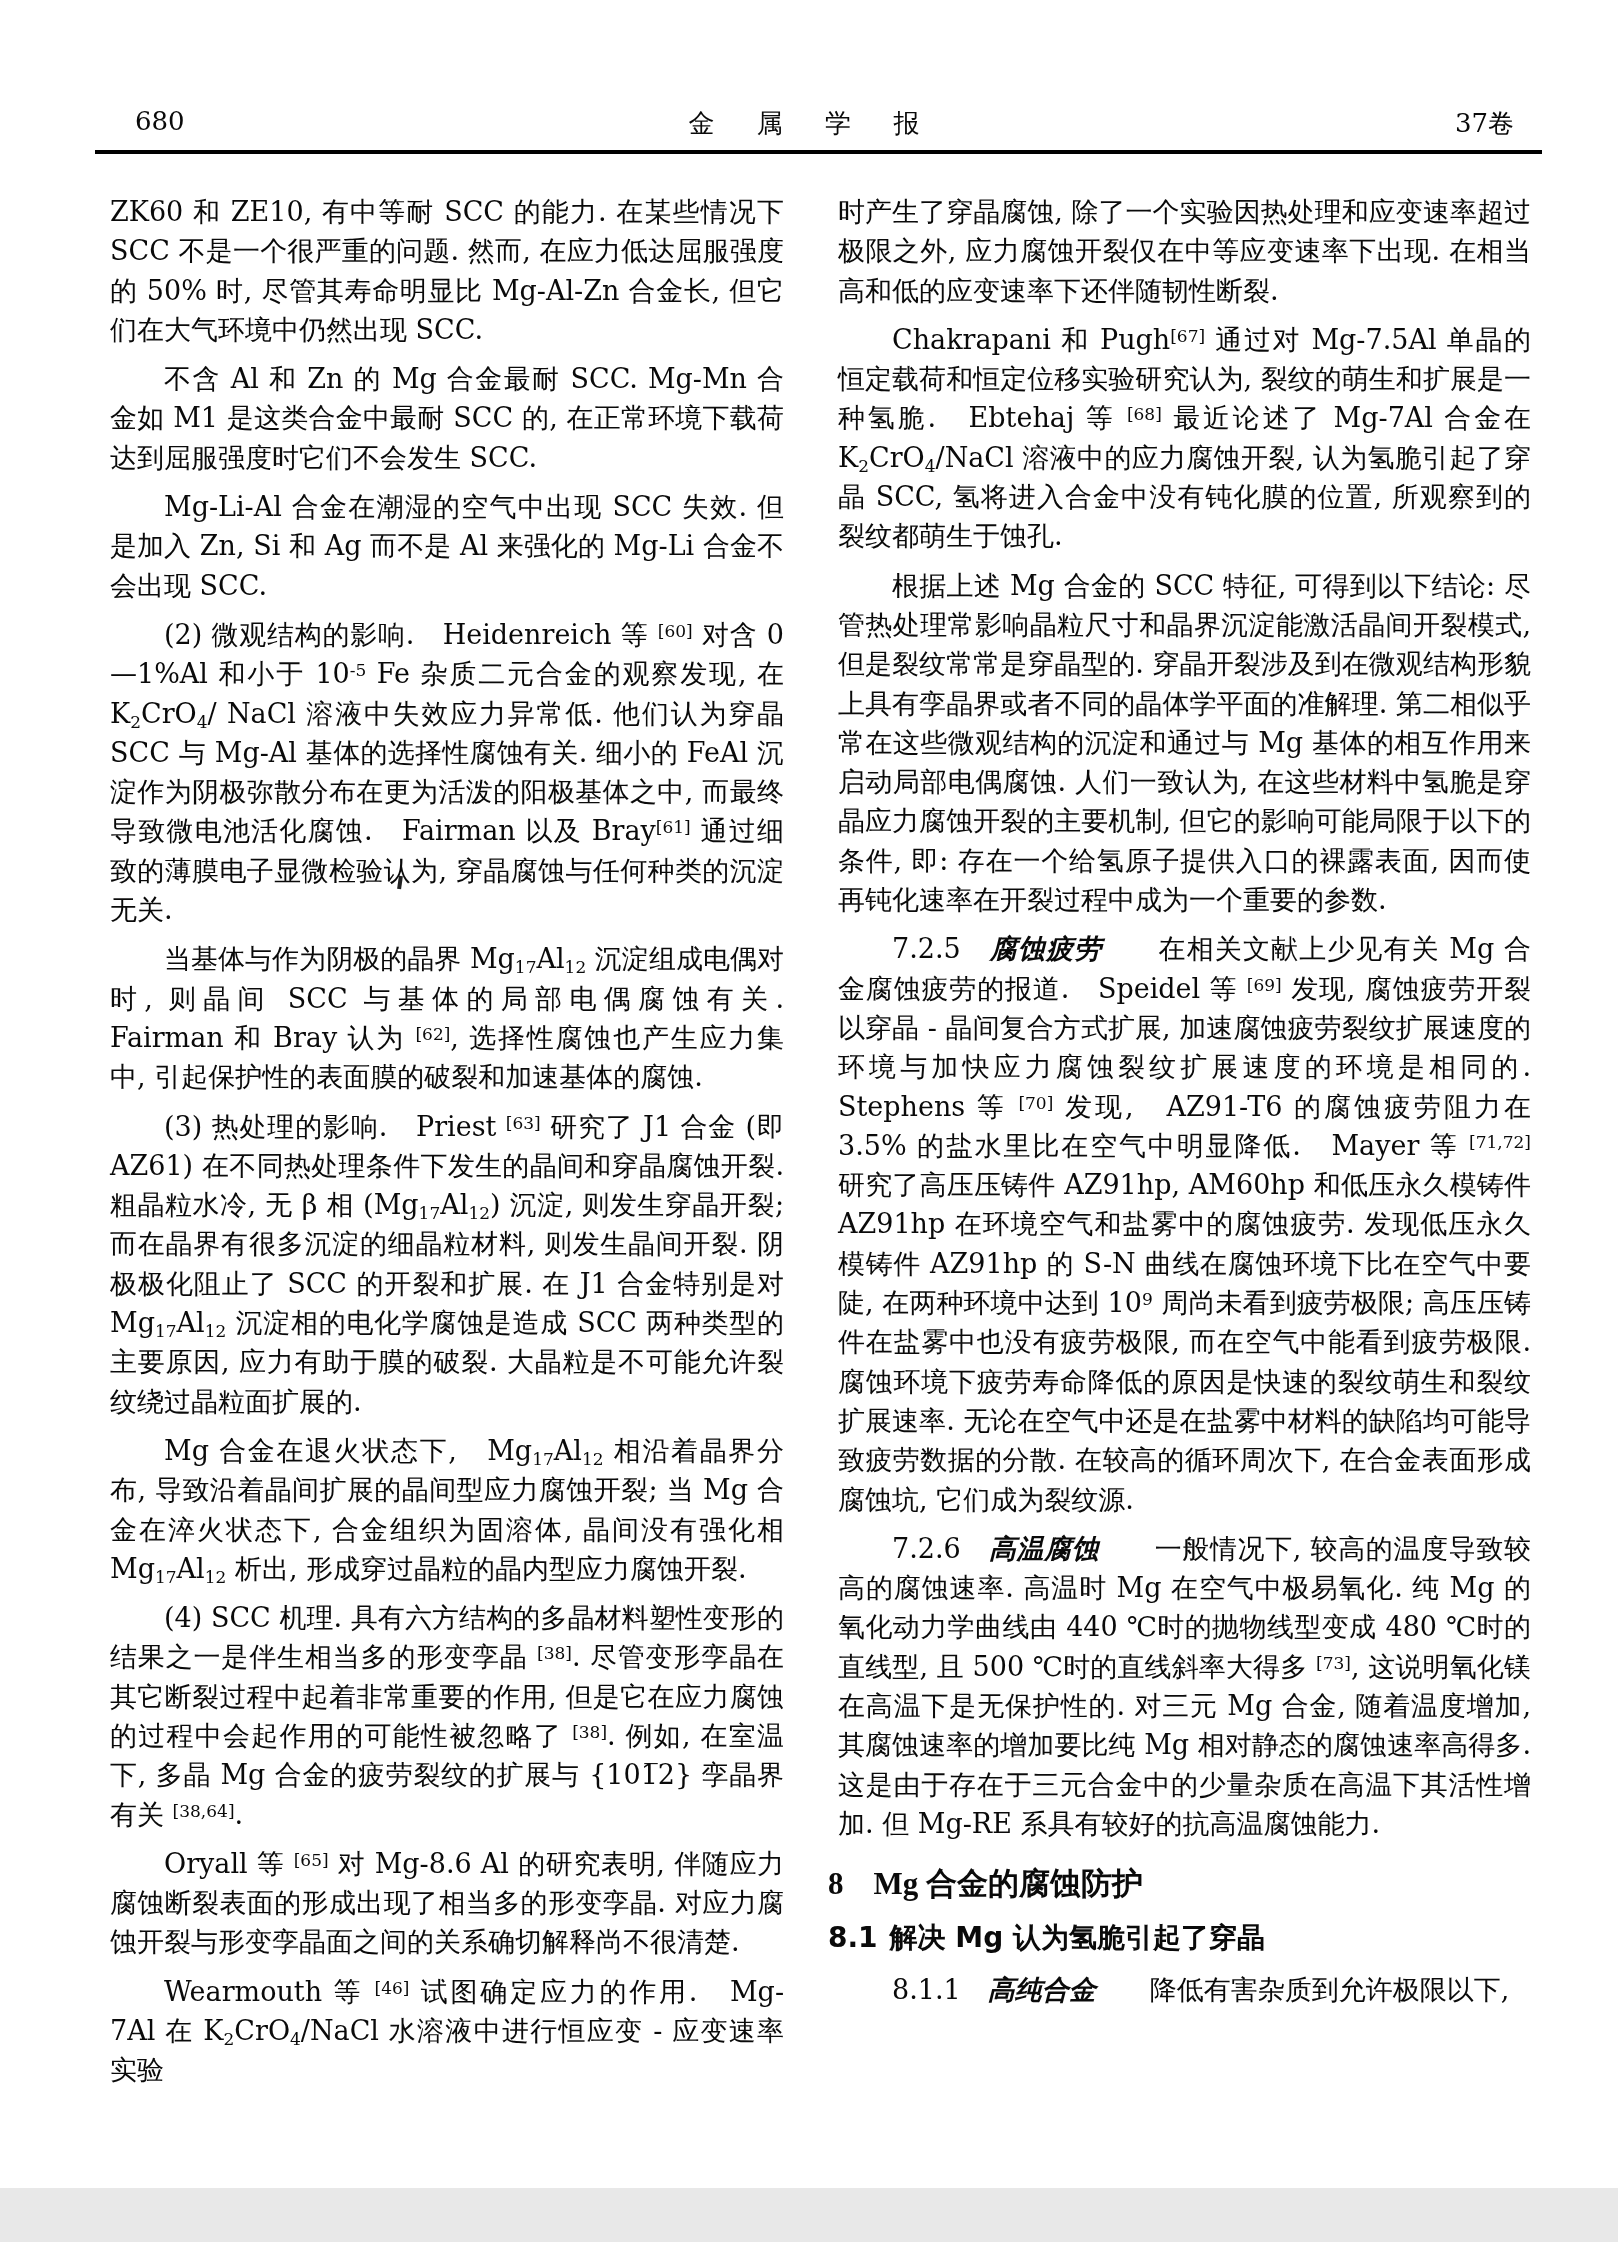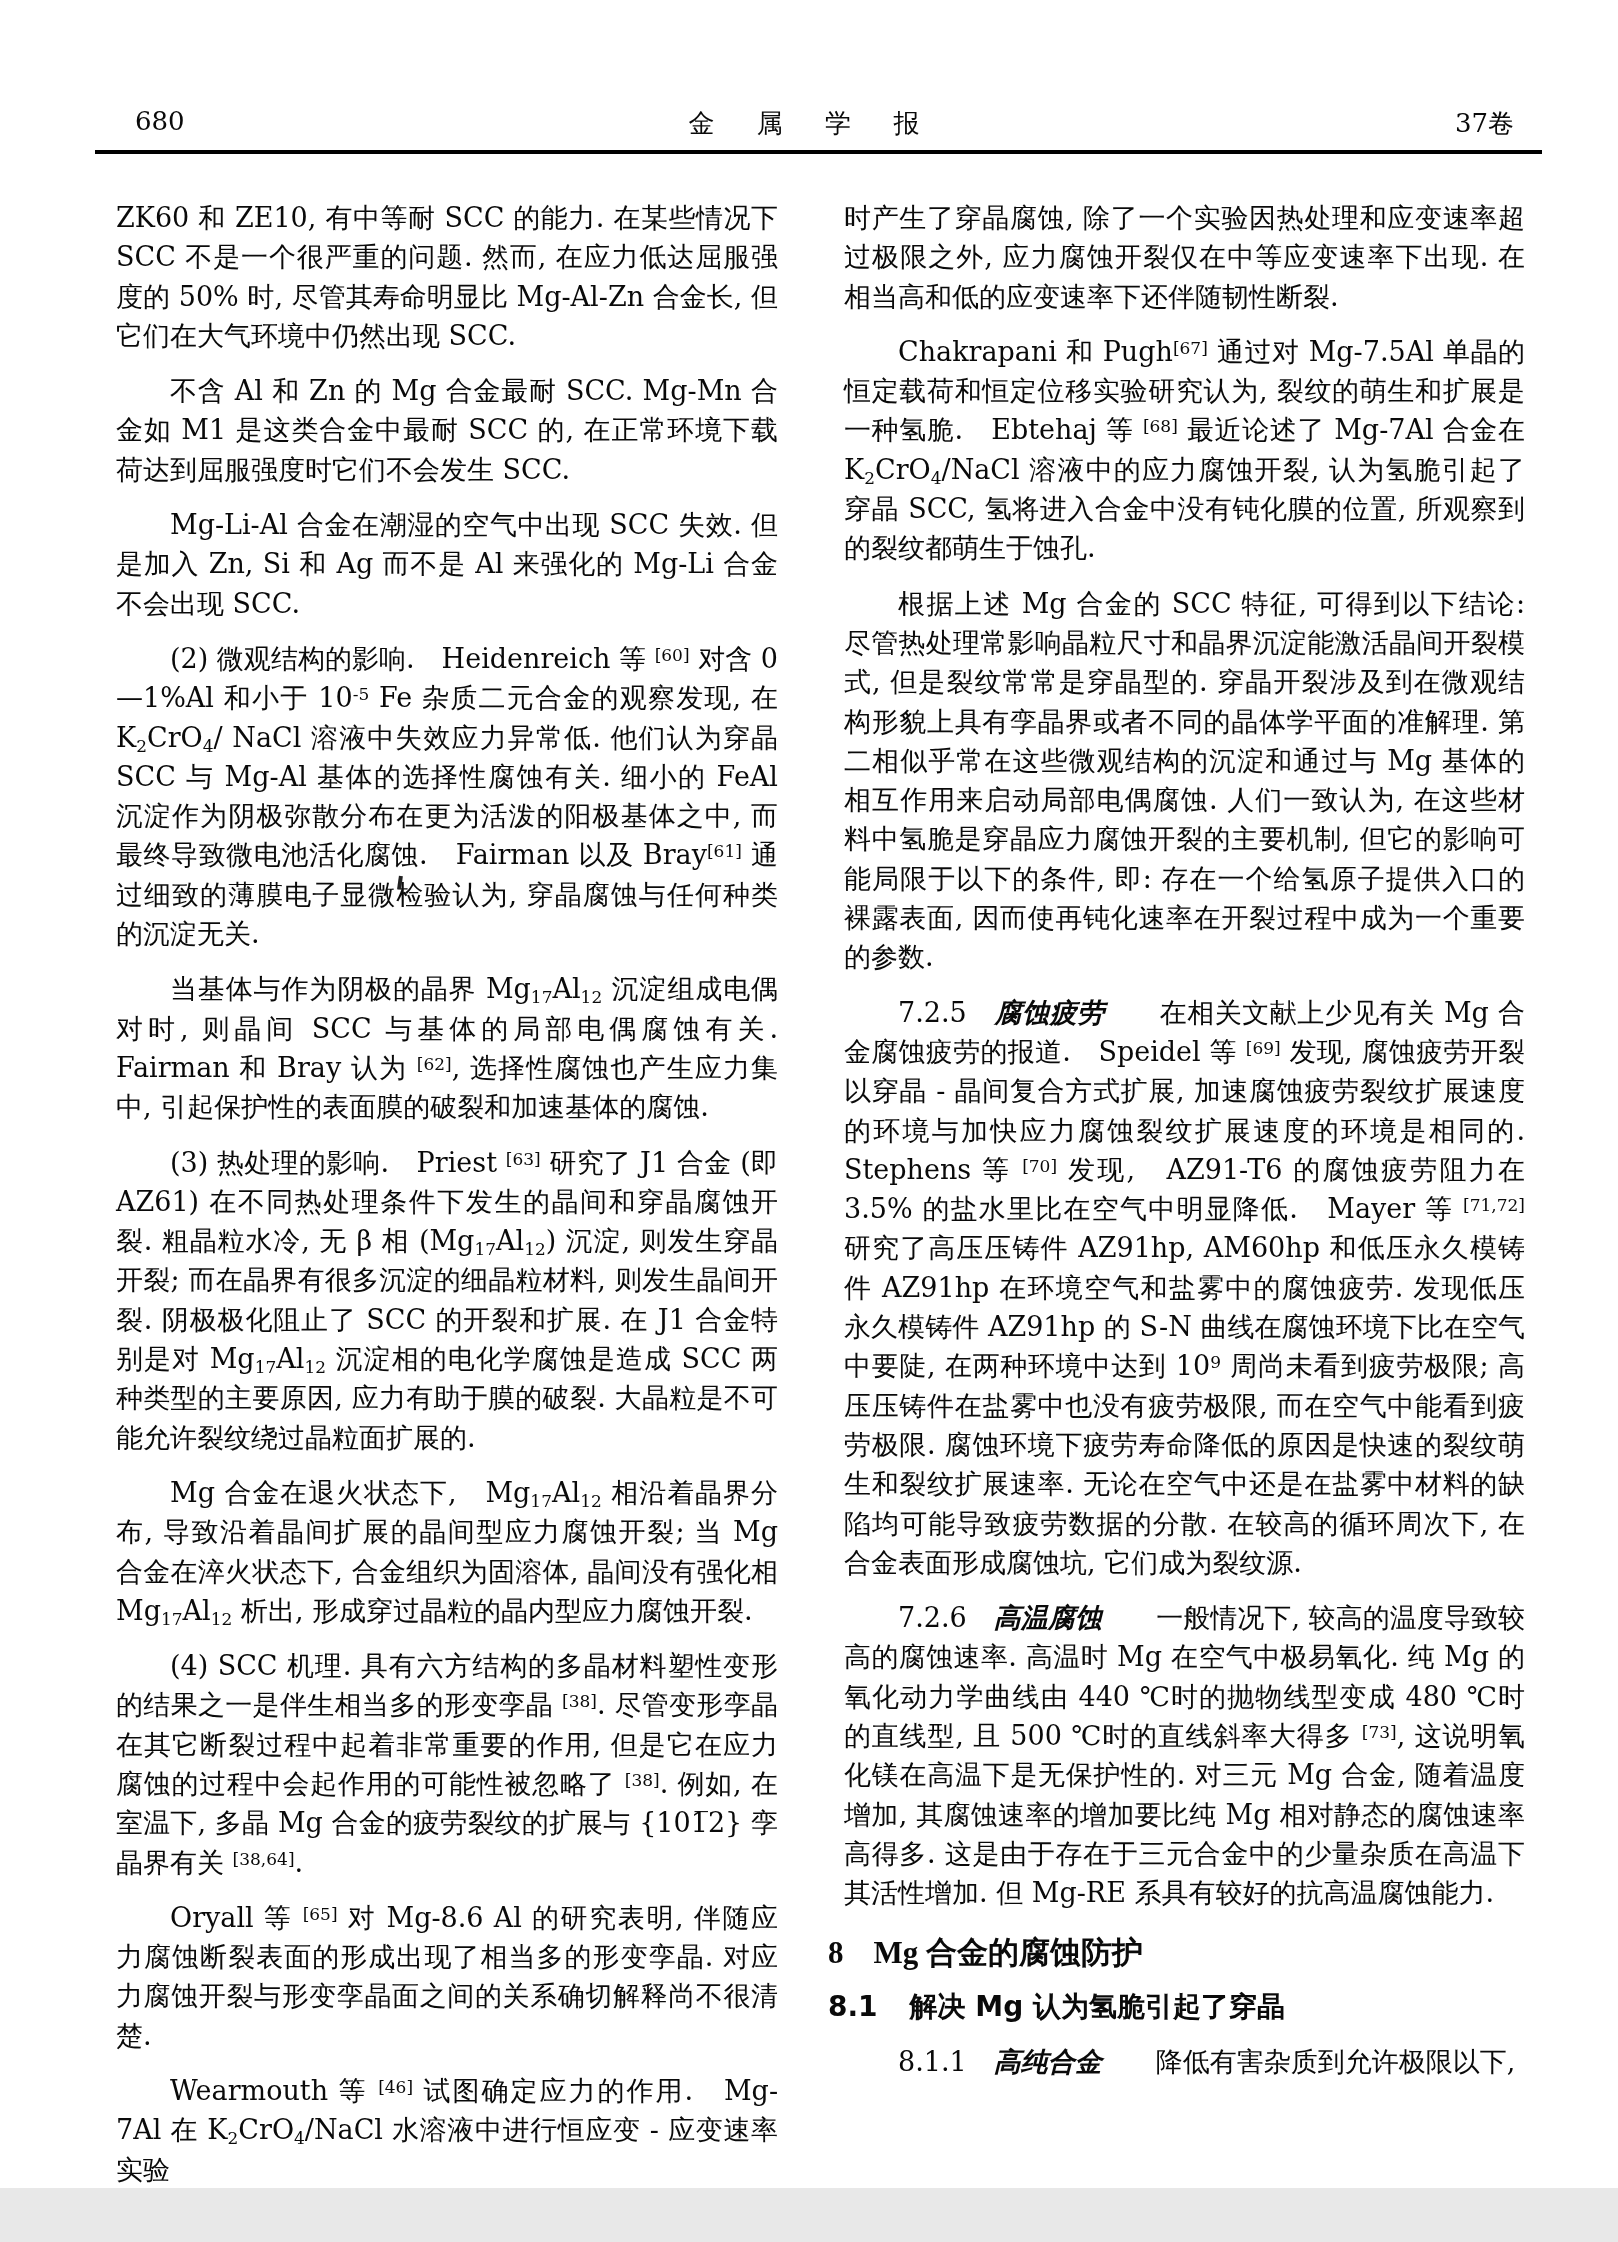--- a/index.html
+++ b/index.html
@@ -26,7 +26,7 @@
   }
   .col-left{left:100px;width:694px;}
   .col-right{left:828px;width:713px;}
-  .para{margin:16px;}
+  .para{margin:10px;}
   .para.indent{text-indent:2em;}
   .sup{font-size:17px;vertical-align:7px;line-height:0;}
   .sub{font-size:17px;vertical-align:-5px;line-height:0;}

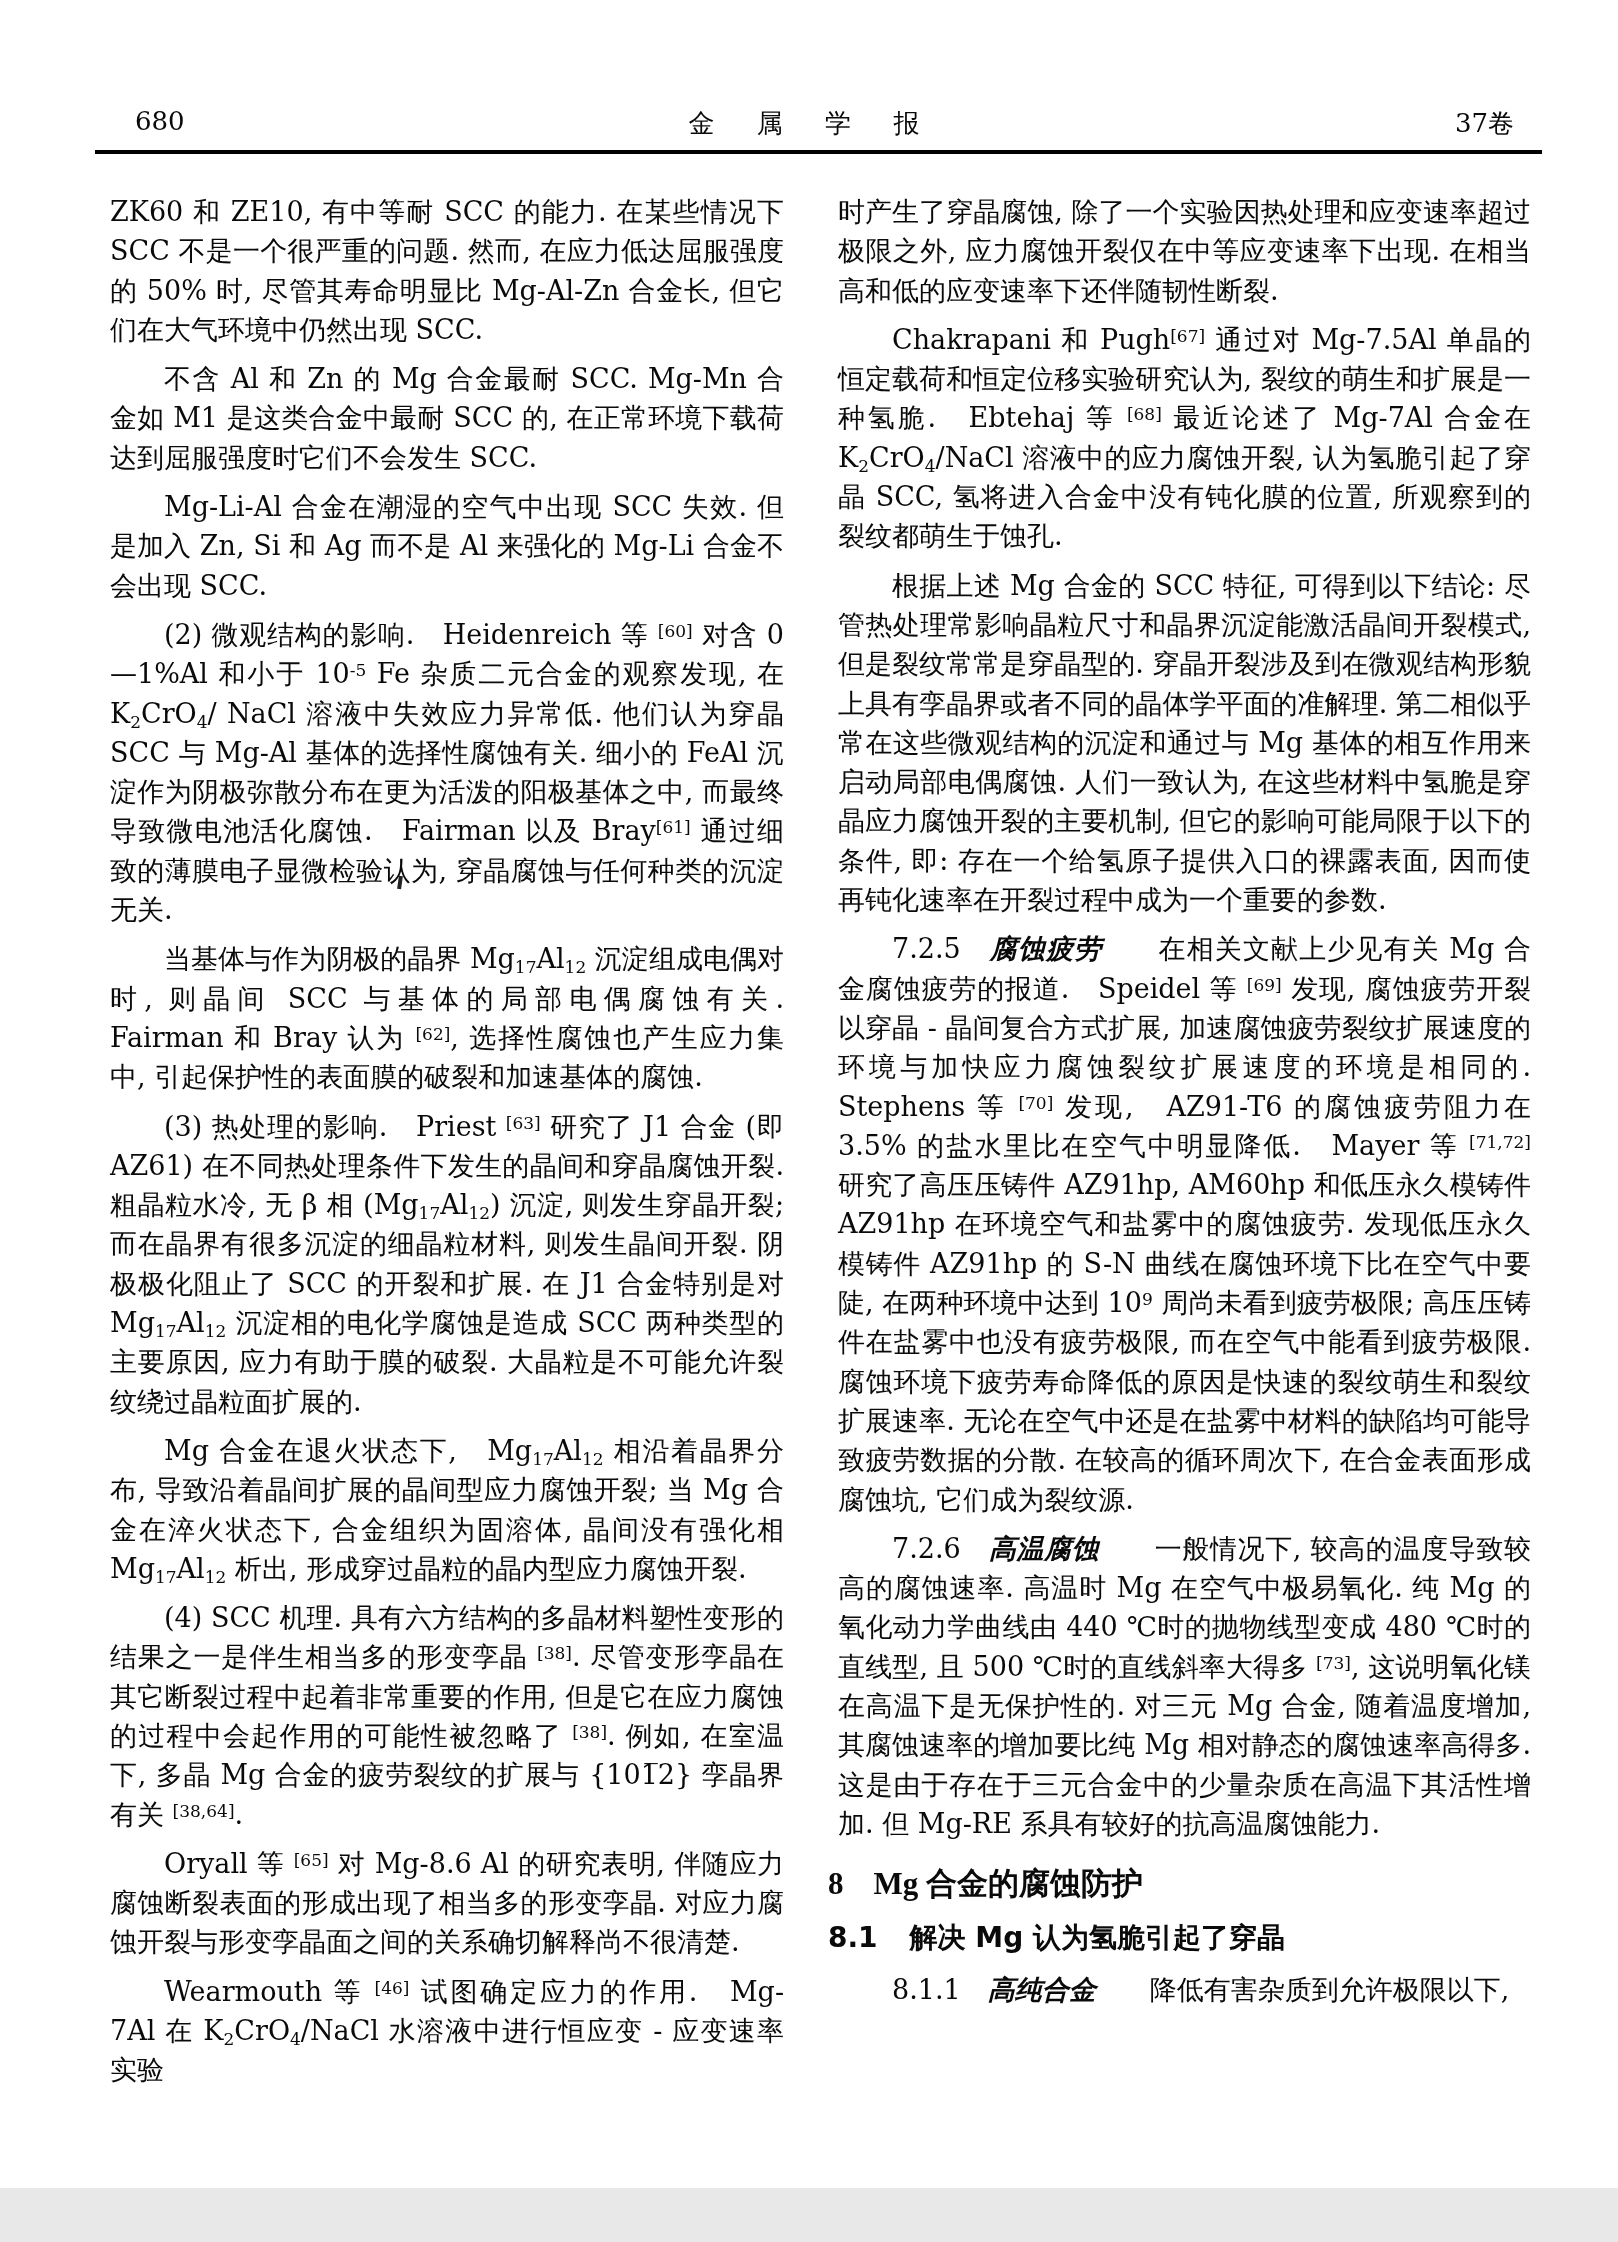--- a/index.html
+++ b/index.html
@@ -42,7 +42,7 @@
     margin:6px 0 13px 0;text-align:left;
   }
   .sec1 .sec-num{margin-right:30px;}
-  .sec2 .sec-num{margin-right:32px;}
+  .sec2 .sec-num{margin-right:12px;}
   
   .artifact{position:absolute;background:#101010;}
   .art-bar{left:614px;top:2237px;width:105px;height:4px;}

